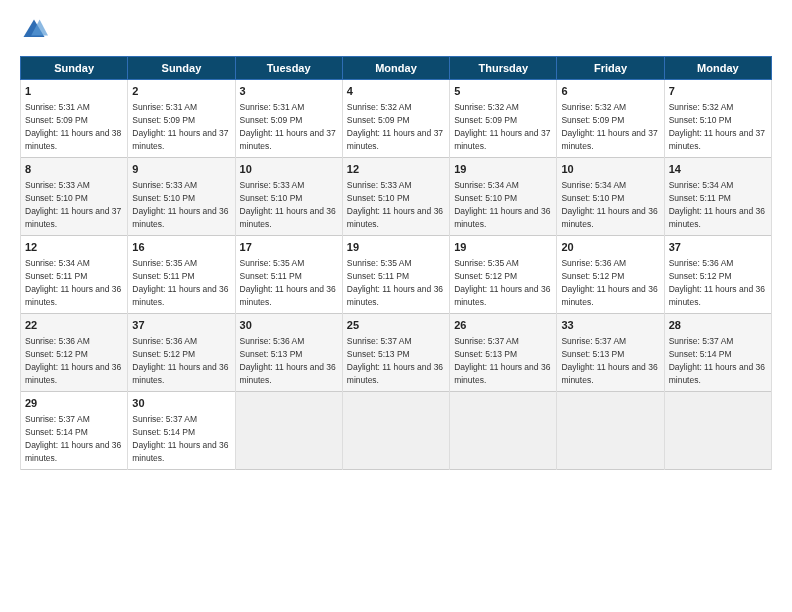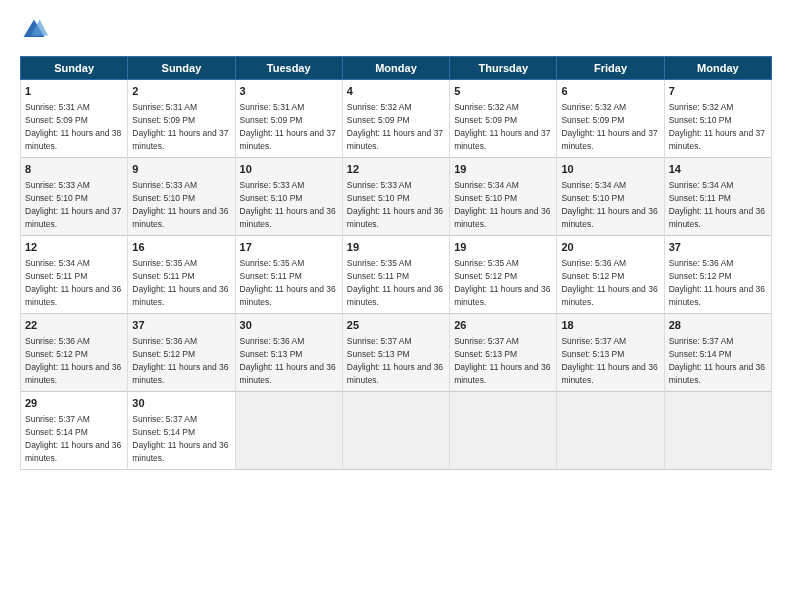--- a/index.html
+++ b/index.html
@@ -168,7 +168,7 @@
           <td><span class="day-num">30</span><span class="day-info">Sunrise: 5:36 AM</span><br><span class="day-info">Sunset: 5:13 PM</span><br><span class="day-info">Daylight: 11 hours and 36 minutes.</span></td>
           <td><span class="day-num">25</span><span class="day-info">Sunrise: 5:37 AM</span><br><span class="day-info">Sunset: 5:13 PM</span><br><span class="day-info">Daylight: 11 hours and 36 minutes.</span></td>
           <td><span class="day-num">26</span><span class="day-info">Sunrise: 5:37 AM</span><br><span class="day-info">Sunset: 5:13 PM</span><br><span class="day-info">Daylight: 11 hours and 36 minutes.</span></td>
-          <td><span class="day-num">18</span><span class="day-info">Sunrise: 5:37 AM</span><br><span class="day-info">Sunset: 5:13 PM</span><br><span class="day-info">Daylight: 11 hours and 36 minutes.</span></td>
+          <td><span class="day-num">33</span><span class="day-info">Sunrise: 5:37 AM</span><br><span class="day-info">Sunset: 5:13 PM</span><br><span class="day-info">Daylight: 11 hours and 36 minutes.</span></td>
           <td><span class="day-num">28</span><span class="day-info">Sunrise: 5:37 AM</span><br><span class="day-info">Sunset: 5:14 PM</span><br><span class="day-info">Daylight: 11 hours and 36 minutes.</span></td>
         </tr>
         <tr>

